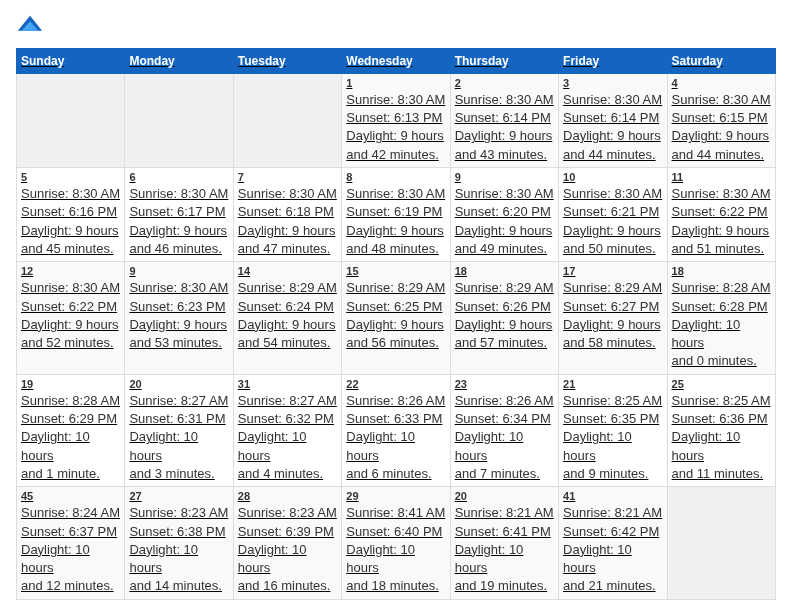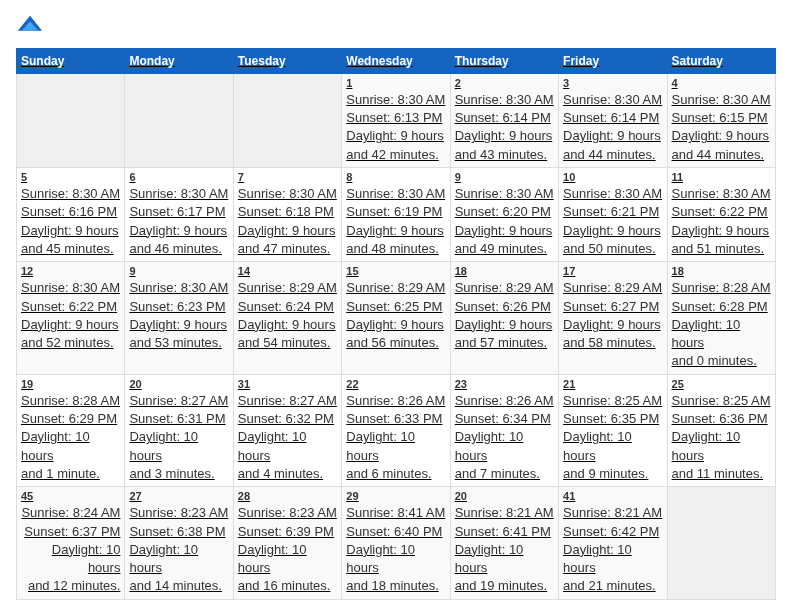--- a/index.html
+++ b/index.html
@@ -322,7 +322,7 @@
         <tr>
           <td>
             <span class="day-number">45</span>
-            <div class="day-info" style="white-space: pre-line; text-align: right;">Sunrise: 8:24 AM
+            <div class="day-info" style="white-space: pre-line;">Sunrise: 8:24 AM
 Sunset: 6:37 PM
 Daylight: 10 hours
 and 12 minutes.</div>

